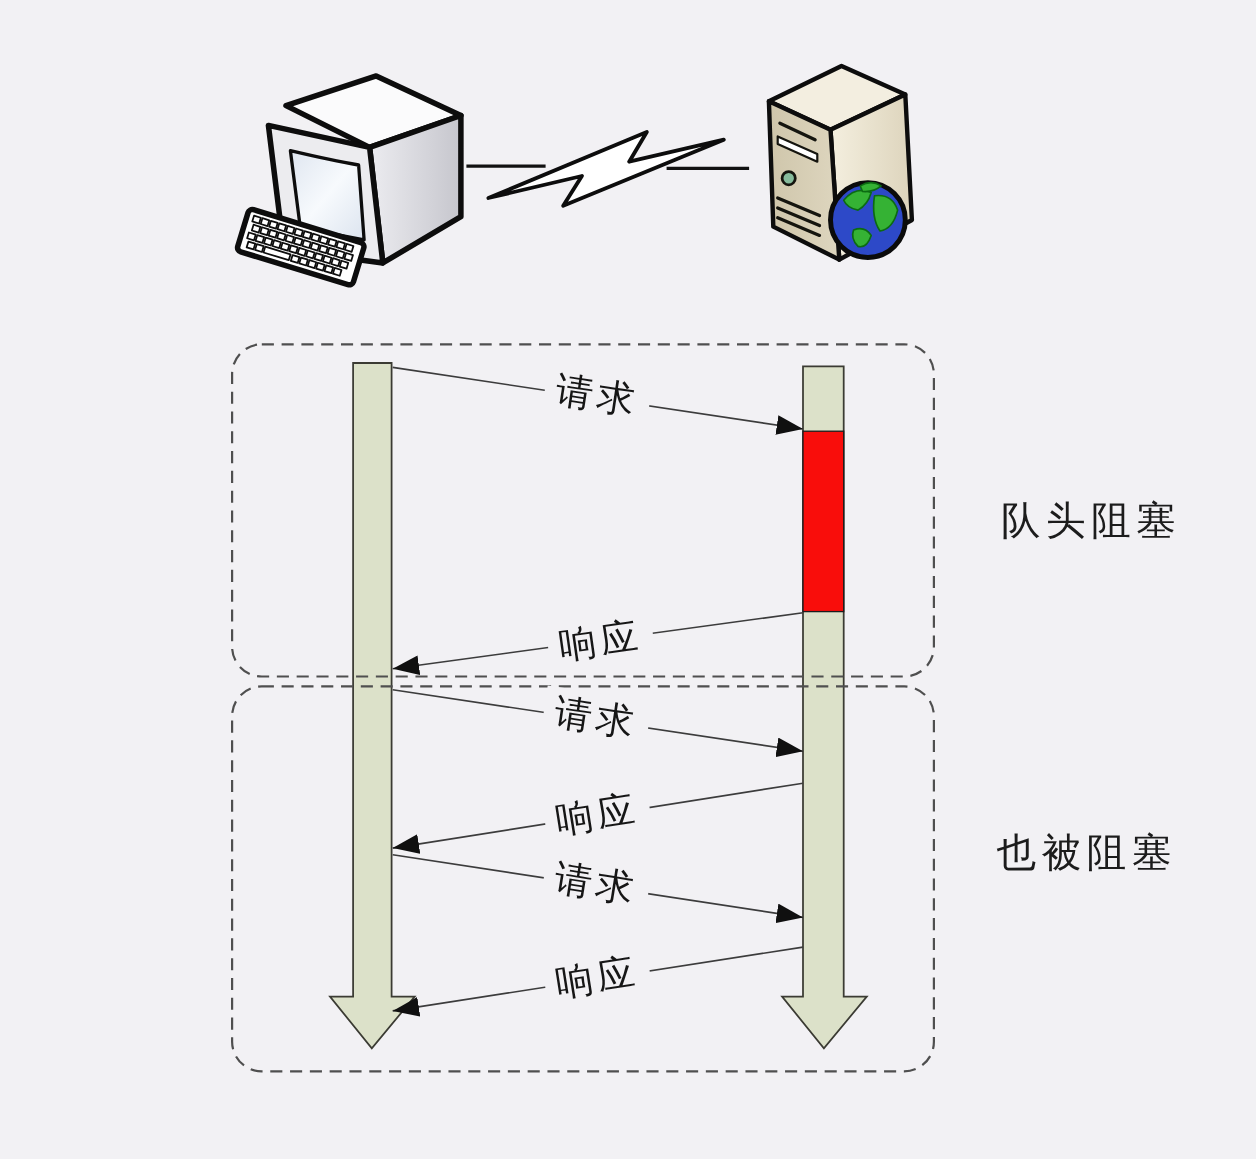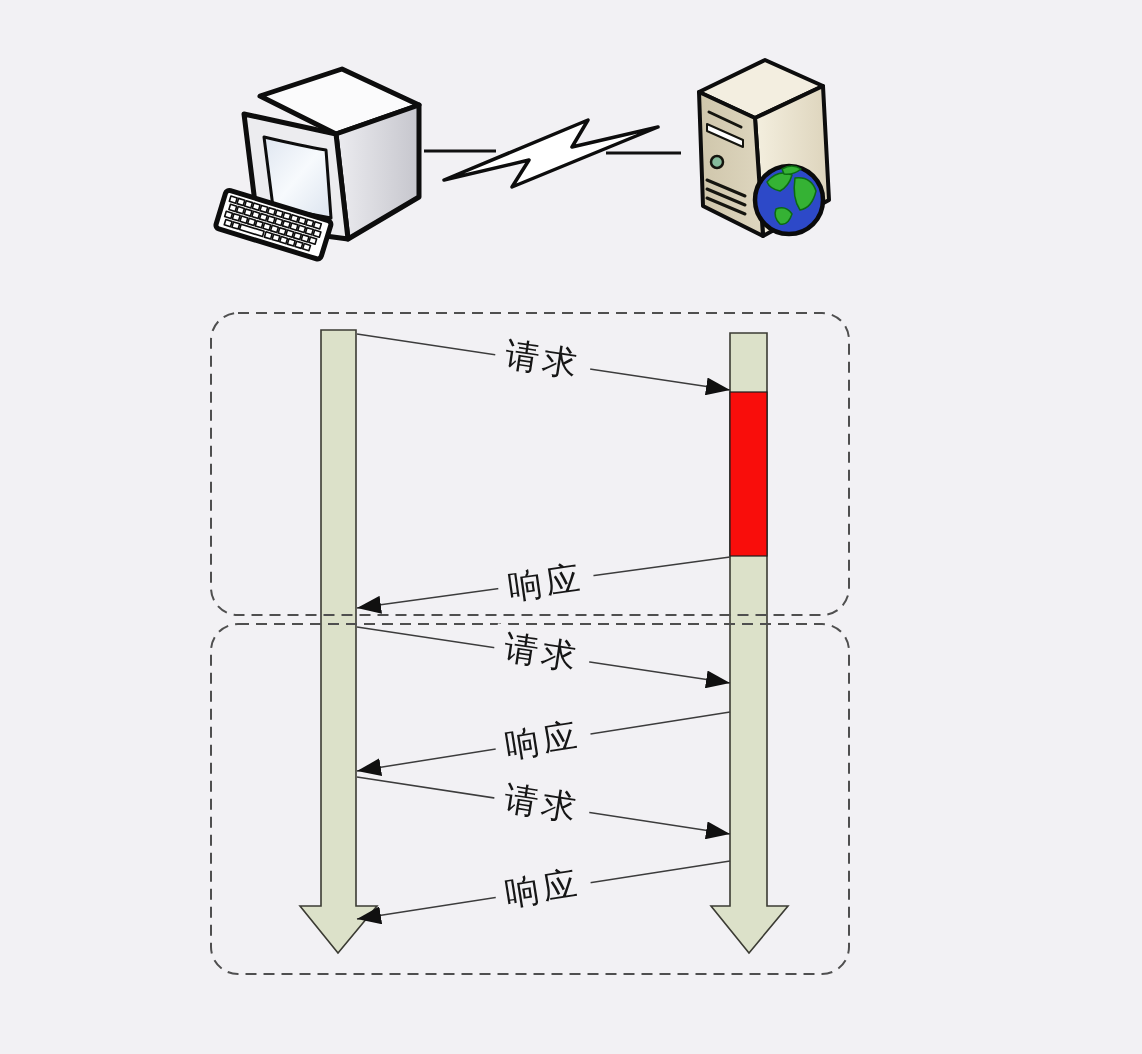--- a/index.html
+++ b/index.html
@@ -163,6 +163,7 @@
   <span class="msg" style="left:542px;top:804px;--r:9deg">请求</span>
   <span class="msg" style="left:543px;top:889px;--r:-9deg">响应</span>
 
+  <div class="side-label" style="left:992px;top:473px;">队头阻塞</div>
   <div class="side-label" style="left:988px;top:775px;">
   </div>
 

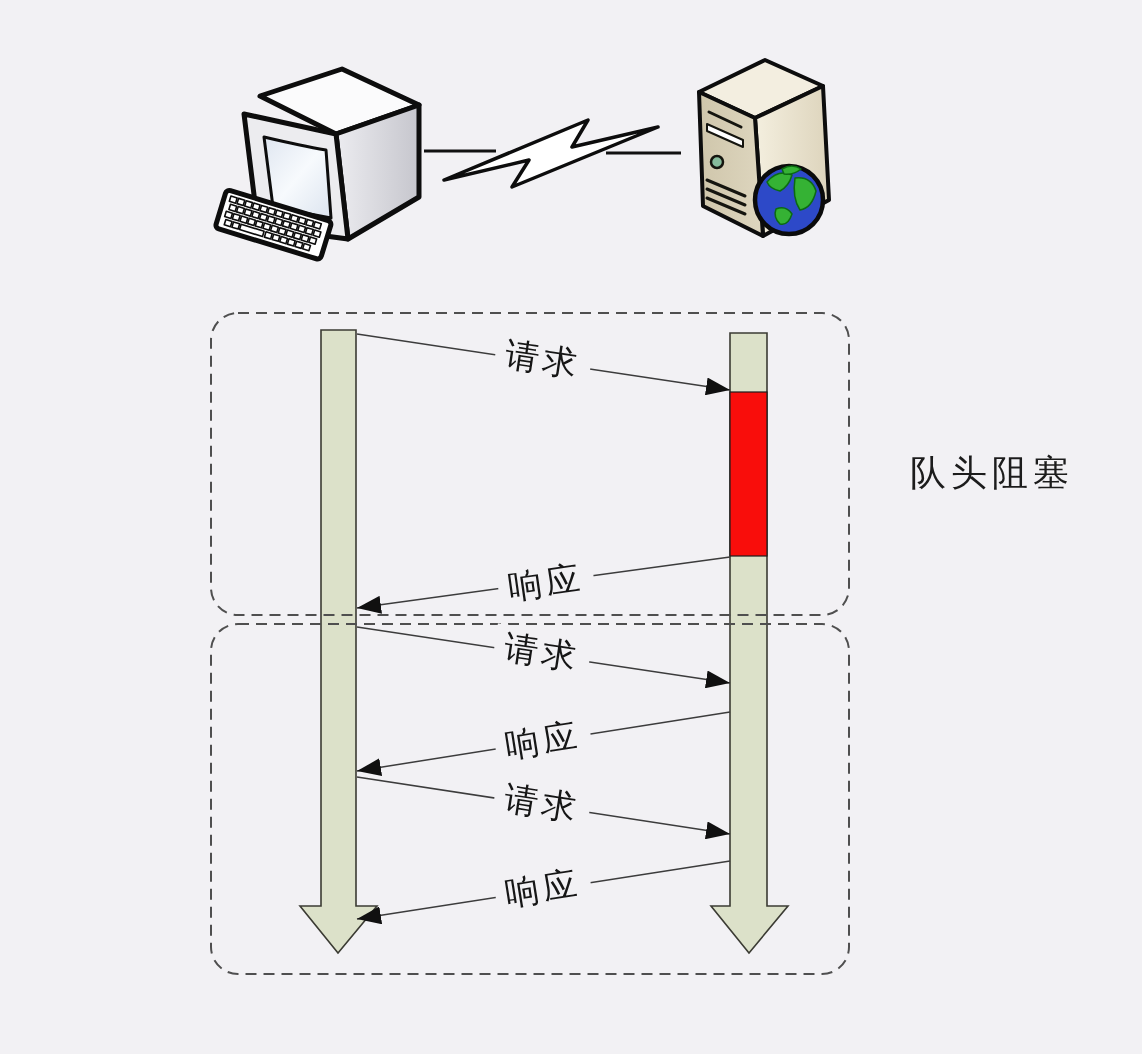--- a/index.html
+++ b/index.html
@@ -165,6 +165,7 @@
 
   <div class="side-label" style="left:992px;top:473px;">队头阻塞</div>
   <div class="side-label" style="left:988px;top:775px;">
+    <div>也被阻塞</div>
   </div>
 
 </div>

